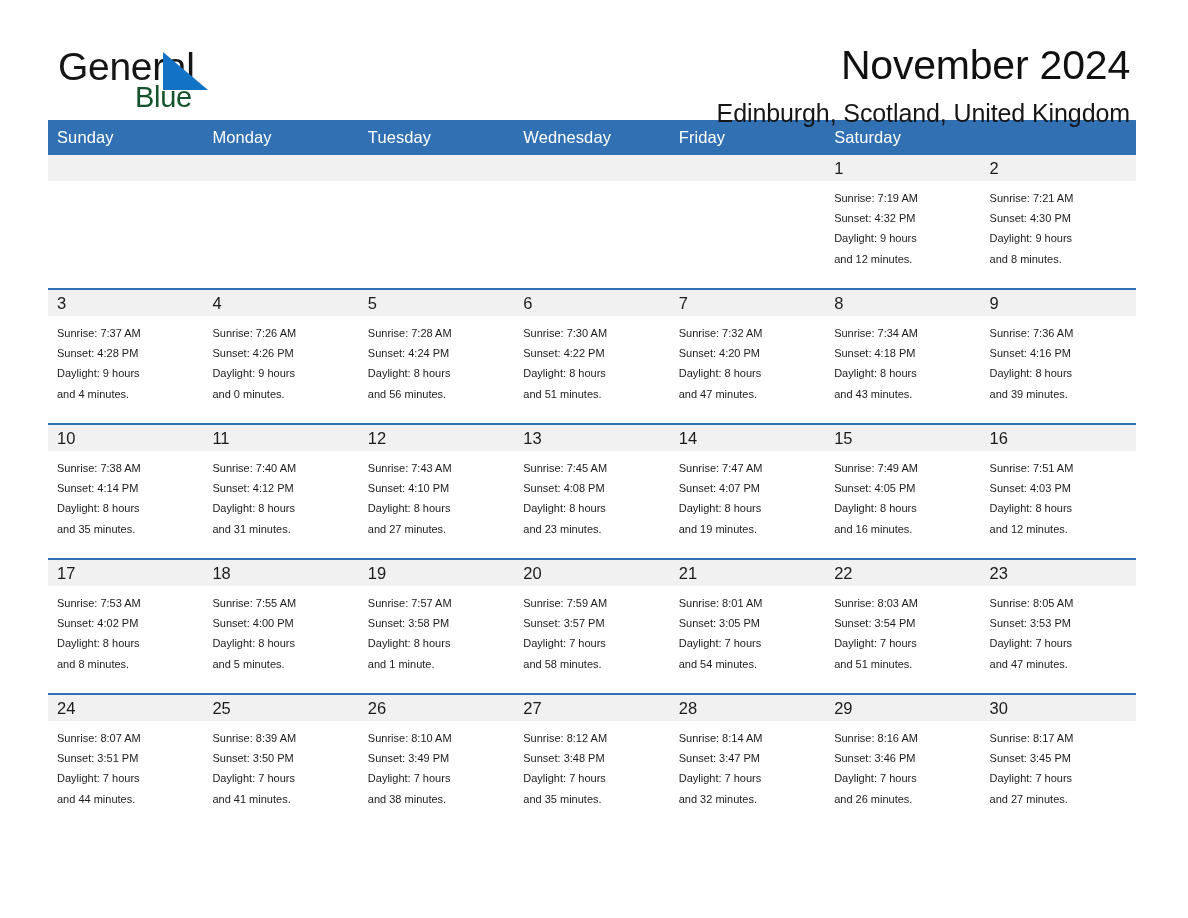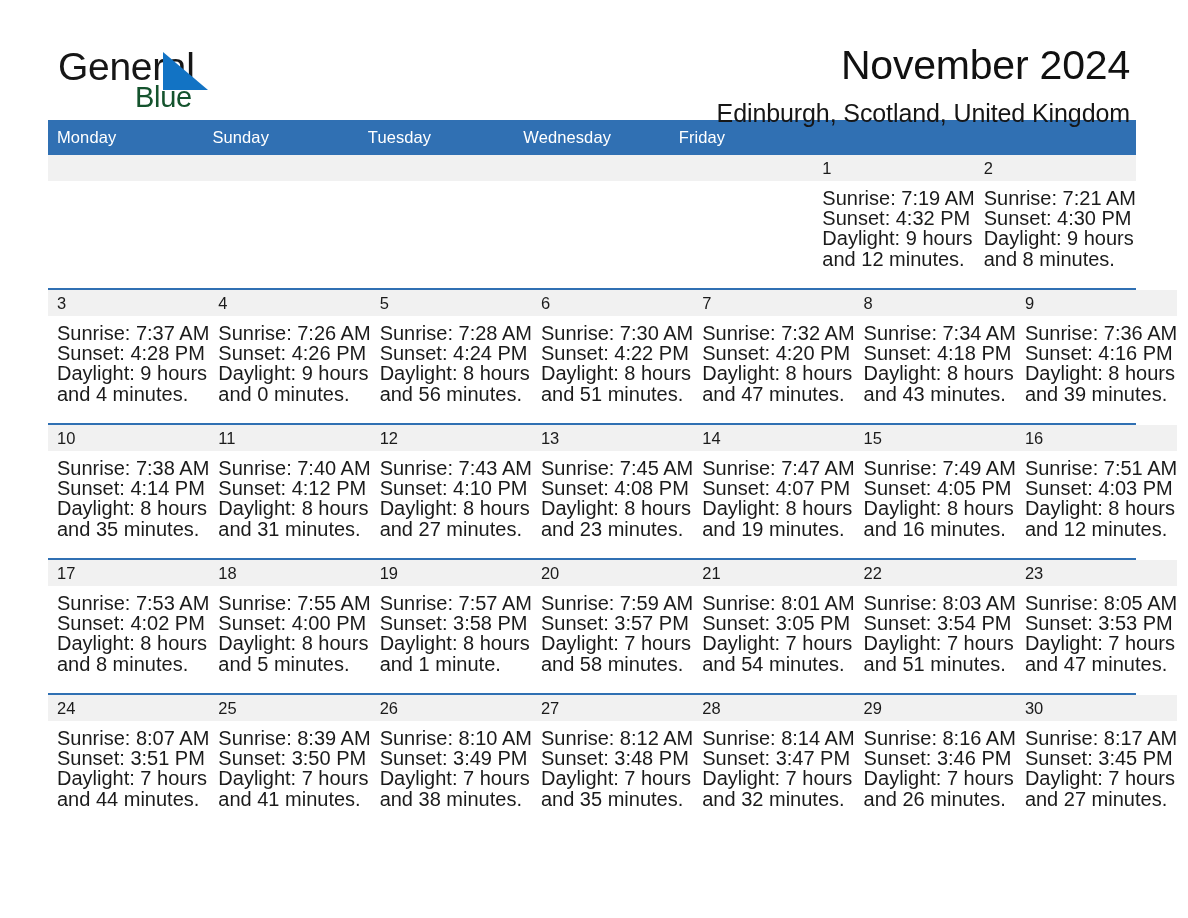--- a/index.html
+++ b/index.html
@@ -164,8 +164,8 @@
   <div class="calendar">
 
     <div class="weekdays">
+      <div class="weekday">Sunday</div>
       <div class="weekday">Monday</div>
-      <div class="weekday">Sunday</div>
       <div class="weekday">Tuesday</div>
       <div class="weekday">Wednesday</div>
       <div class="weekday">Friday</div>

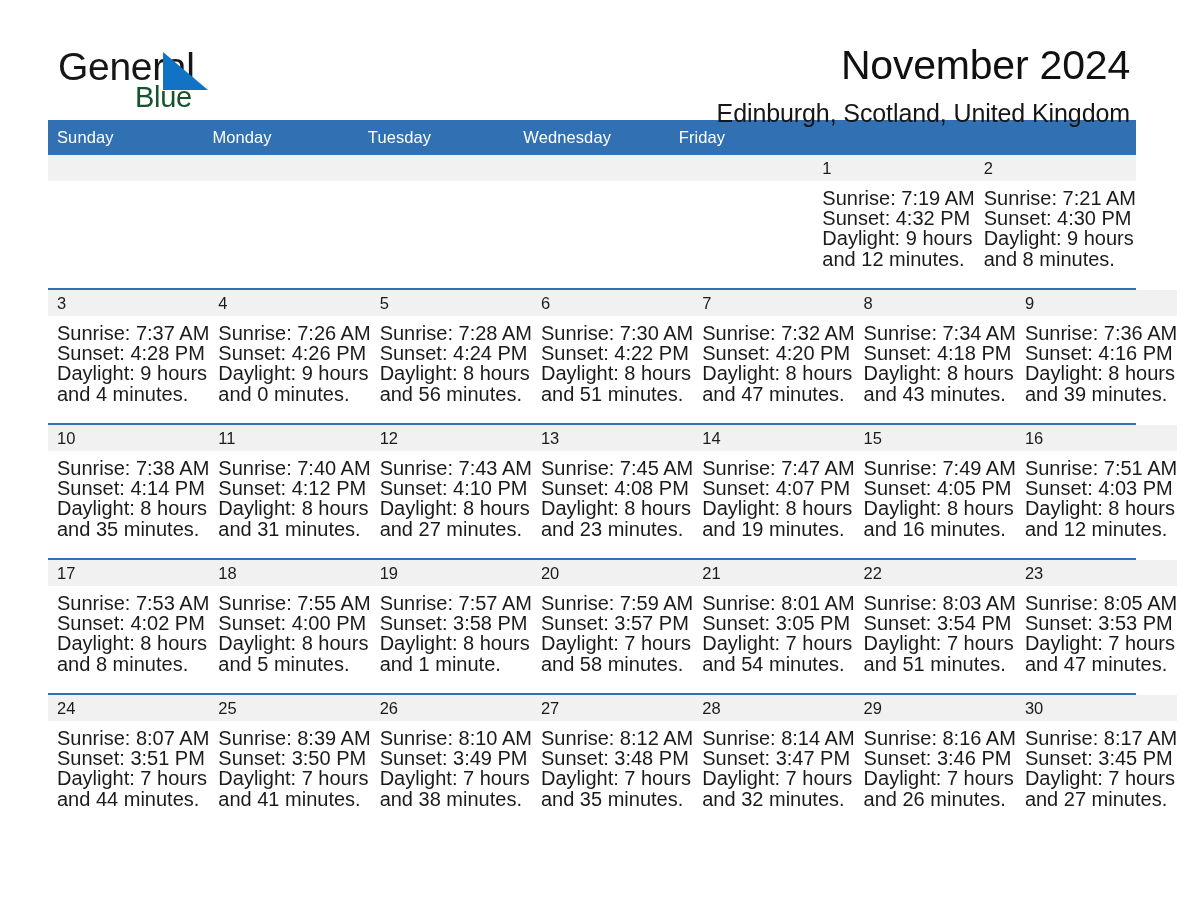--- a/index.html
+++ b/index.html
@@ -169,6 +169,7 @@
       <div class="weekday">Tuesday</div>
       <div class="weekday">Wednesday</div>
       <div class="weekday">Friday</div>
+      <div class="weekday">Saturday</div>
     </div>
 
     <div id="weeks-container">

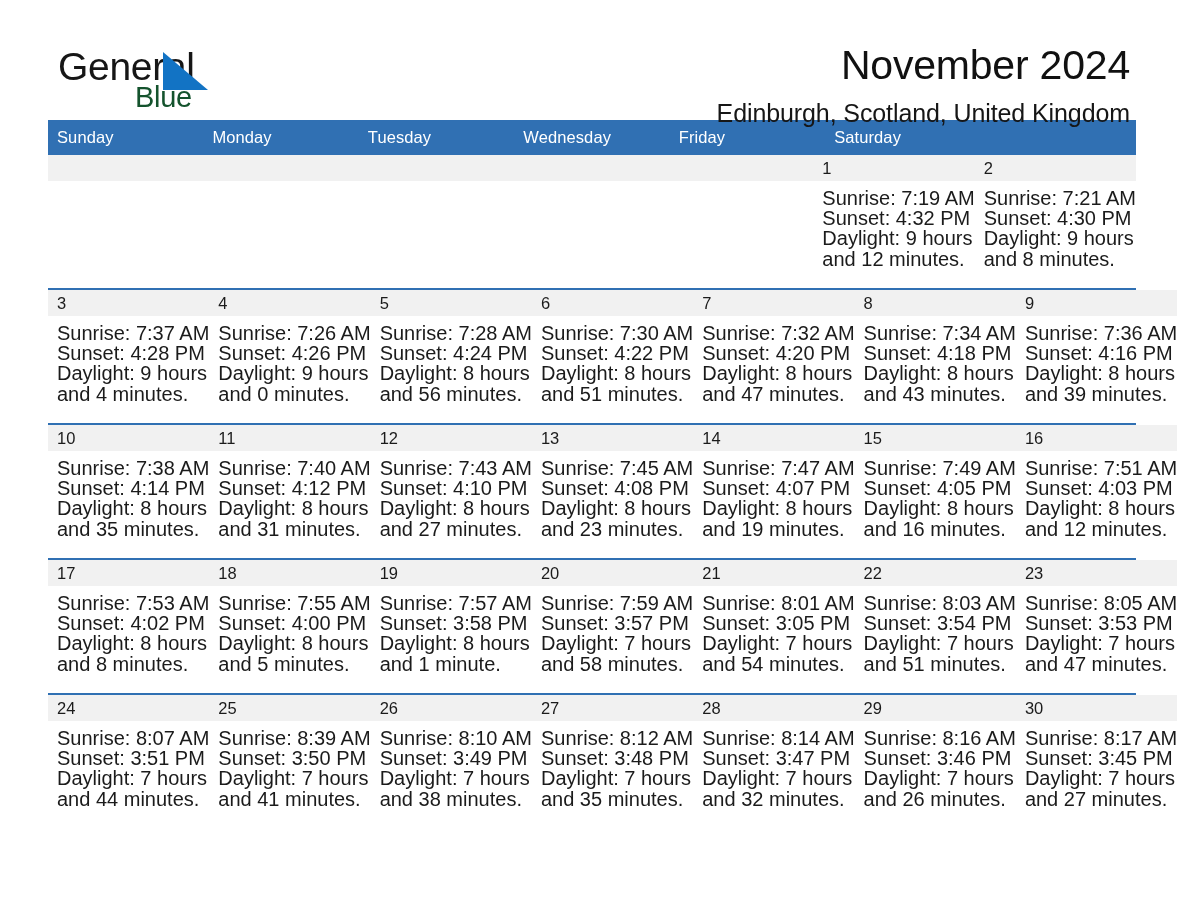--- a/index.html
+++ b/index.html
@@ -128,7 +128,7 @@
   }
   .day-body {
     padding: 7px 0 0 9px;
-    font-size: 20px;
+    font-size: 11px;
     line-height: 20.2px;
     color: #1b1b1b;
   }

